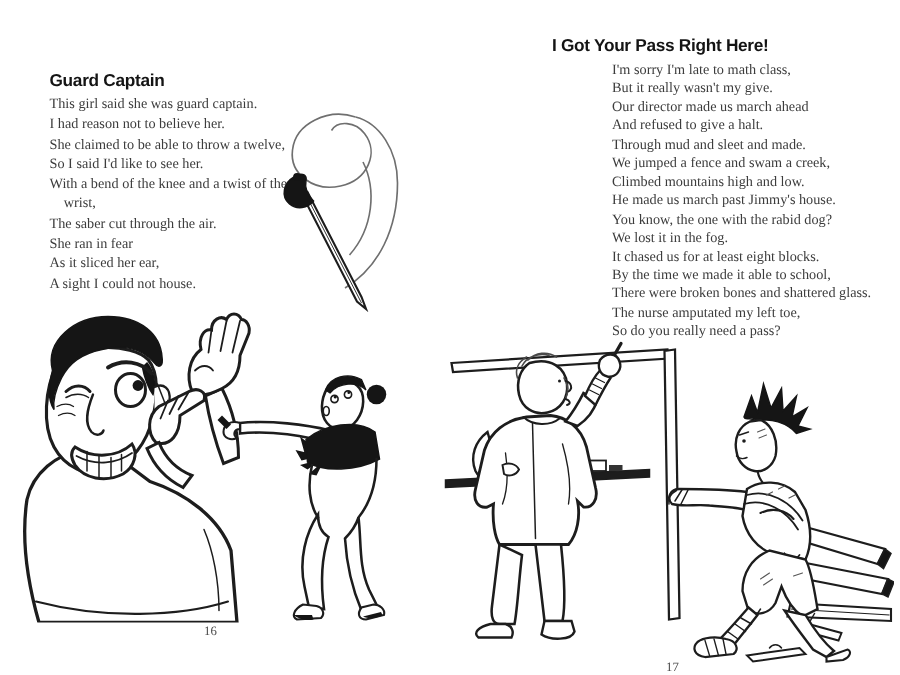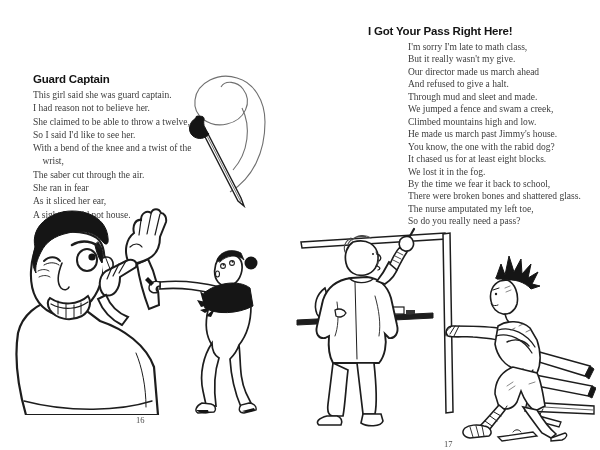--- a/index.html
+++ b/index.html
@@ -31,7 +31,7 @@
 
   <section>
 
-    <div class="poem-block" style="left:33px; top:48px;margin-top:25px;">
+    <div class="poem-block" style="left:33px; top:48px;">
       <div class="poem-title">Guard Captain</div>
       <div class="poem poem-left">
           <p class="poem-line">This girl said she was guard captain.</p>

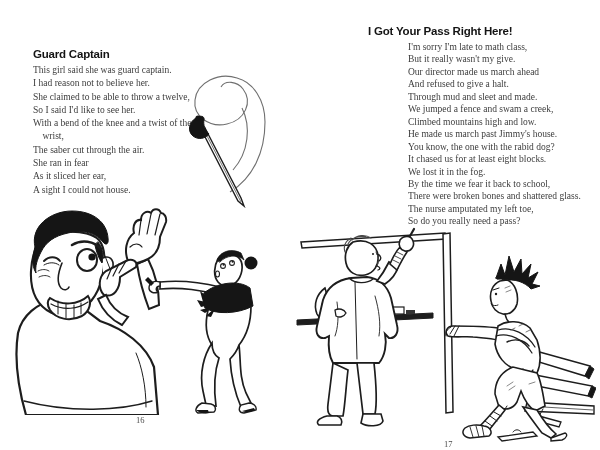--- a/index.html
+++ b/index.html
@@ -134,8 +134,8 @@
           <p class="poem-line">Climbed mountains high and low.</p>
           <p class="poem-line">He made us march past Jimmy's house.</p>
           <p class="poem-line">You know, the one with the rabid dog?</p>
+          <p class="poem-line">We lost it in the fog.</p>
           <p class="poem-line">It chased us for at least eight blocks.</p>
-          <p class="poem-line">We lost it in the fog.</p>
           <p class="poem-line">By the time we fear it back to school,</p>
           <p class="poem-line">There were broken bones and shattered glass.</p>
           <p class="poem-line">The nurse amputated my left toe,</p>

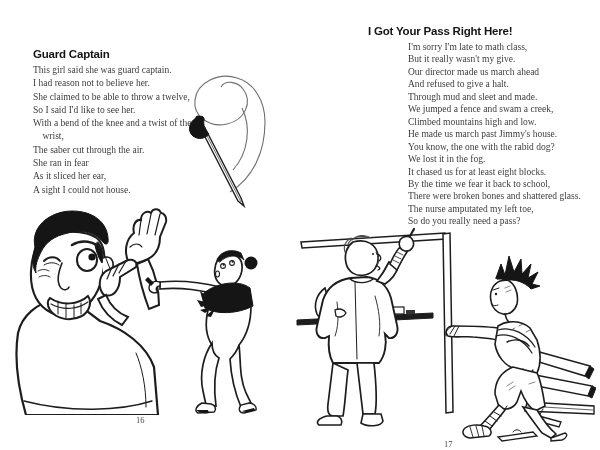--- a/index.html
+++ b/index.html
@@ -136,7 +136,7 @@
           <p class="poem-line">You know, the one with the rabid dog?</p>
           <p class="poem-line">We lost it in the fog.</p>
           <p class="poem-line">It chased us for at least eight blocks.</p>
-          <p class="poem-line">By the time we fear it back to school,</p>
+          <p class="poem-line">By the time we made it able to school,</p>
           <p class="poem-line">There were broken bones and shattered glass.</p>
           <p class="poem-line">The nurse amputated my left toe,</p>
           <p class="poem-line">So do you really need a pass?</p>

